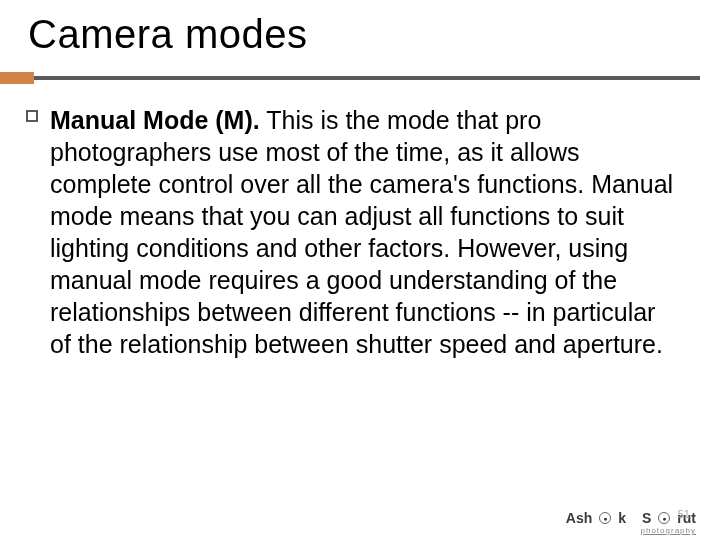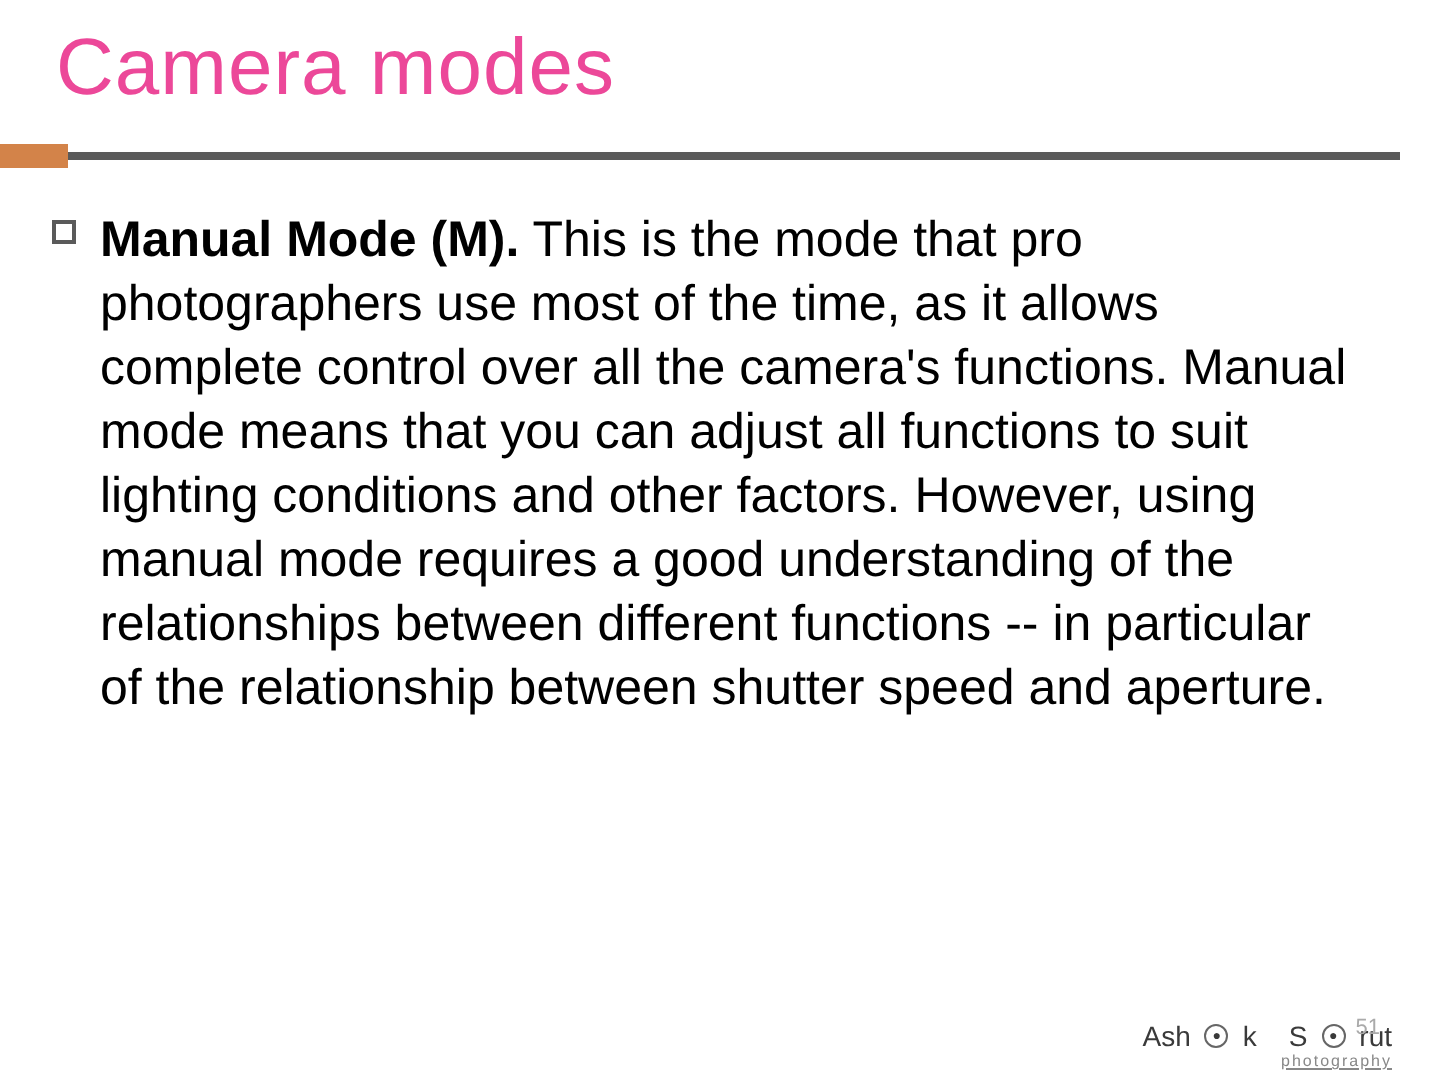--- a/index.html
+++ b/index.html
@@ -22,7 +22,7 @@
     left: 28px;
     top: 12px;
     font-size: 40px;
-    color: #ec4899;
+    color: #000000;
     font-weight: 400;
     letter-spacing: 0.5px;
   }

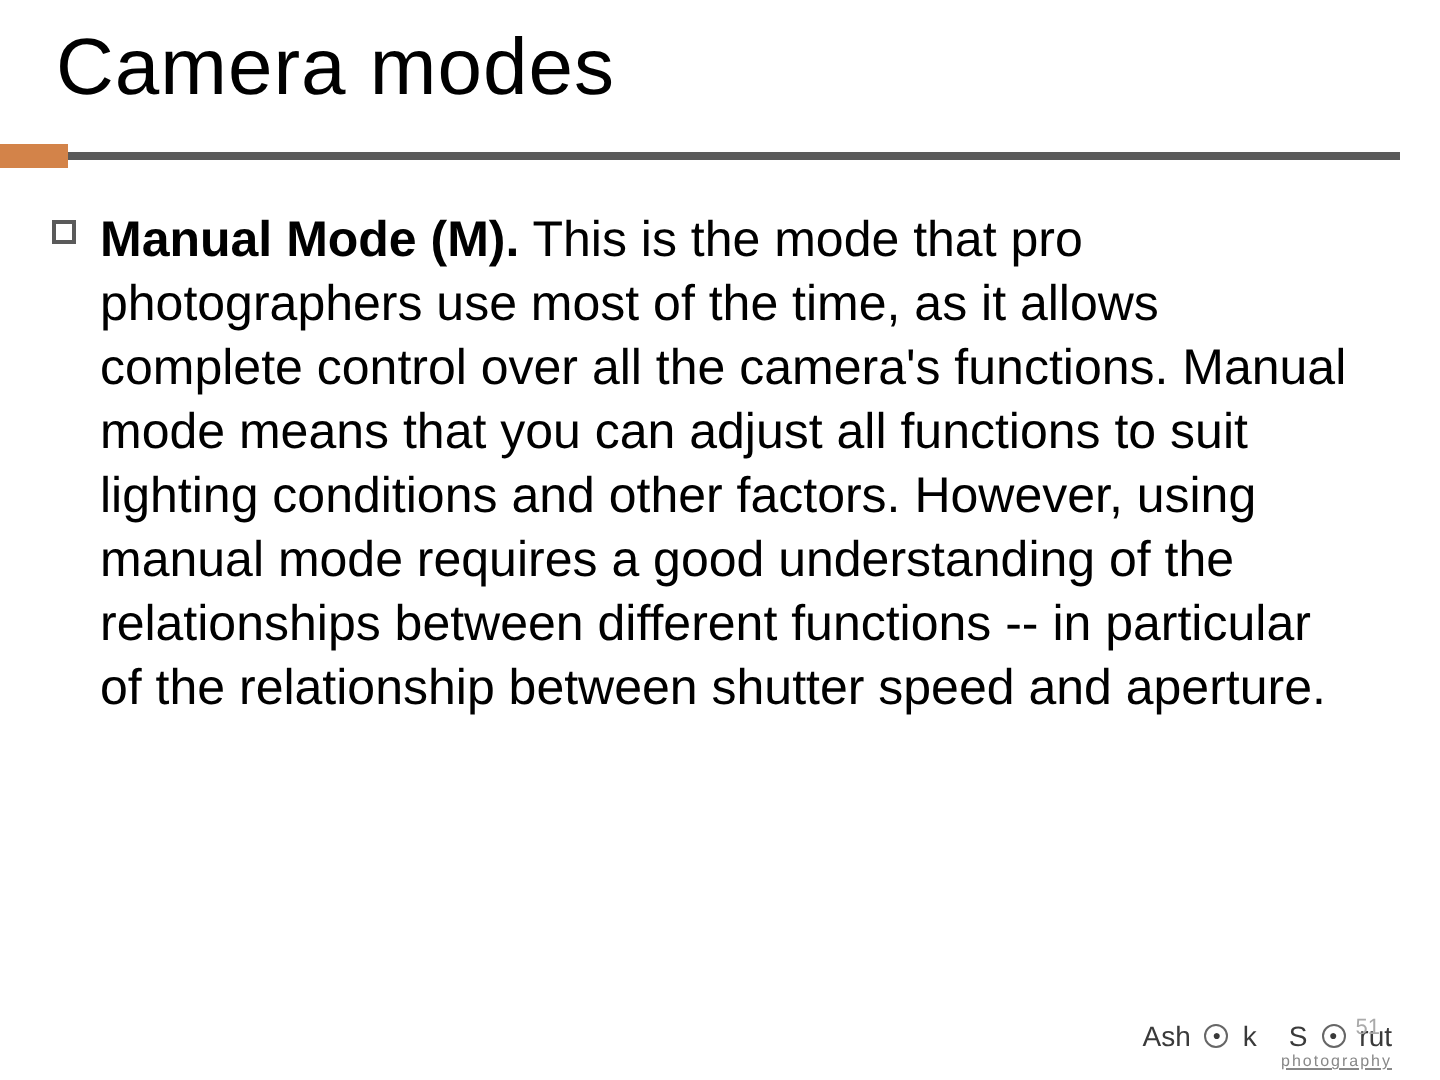--- a/index.html
+++ b/index.html
@@ -82,7 +82,7 @@
     font-size: 13px;
   }
   .footer .brand {
-    font-weight: 400;
+    font-weight: 700;
     color: #3a3a3a;
     display: flex;
     align-items: center;

